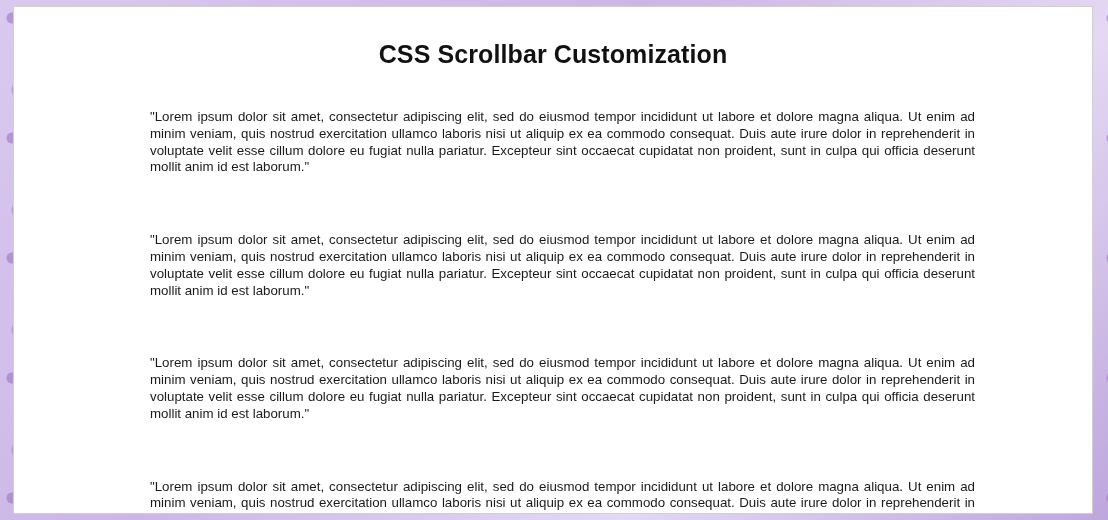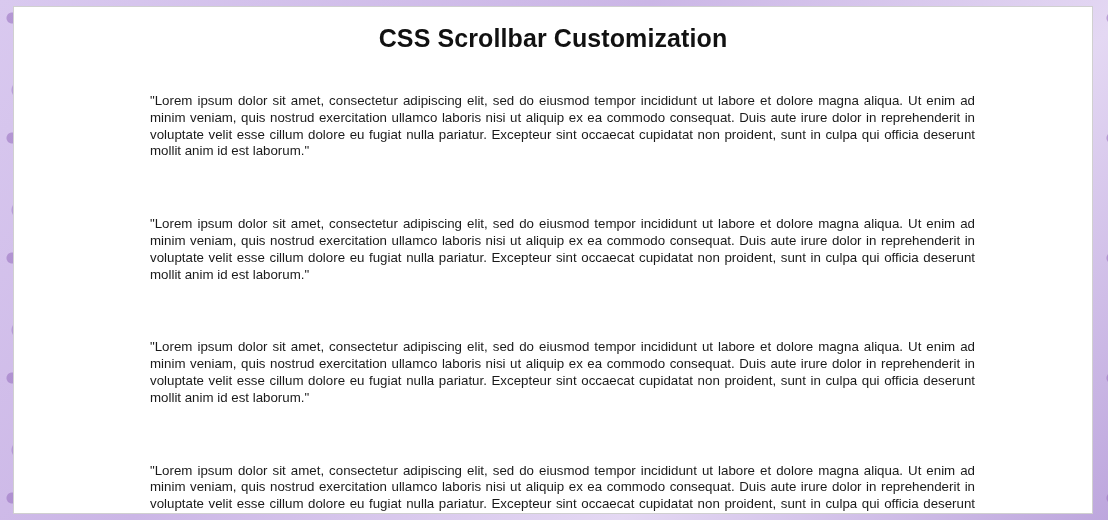--- a/index.html
+++ b/index.html
@@ -43,7 +43,7 @@
     overflow-y: scroll;
     overflow-x: hidden;
     box-sizing: border-box;
-    padding: 0 0 0 0;
+    padding: 16px 0 0 0;
   }
 
   

